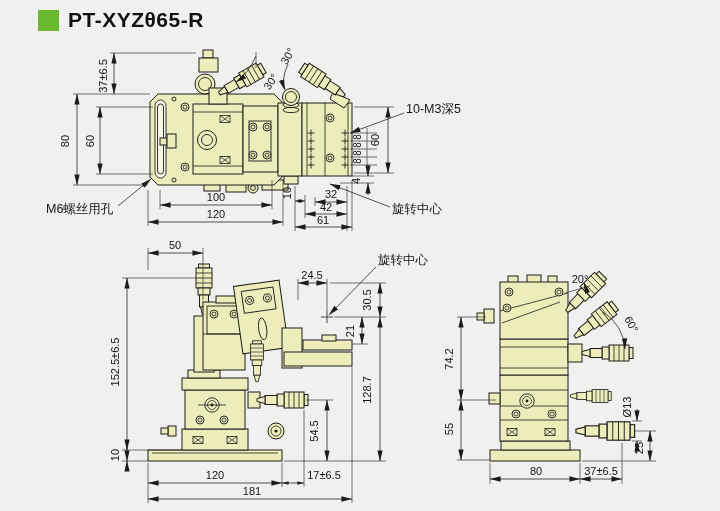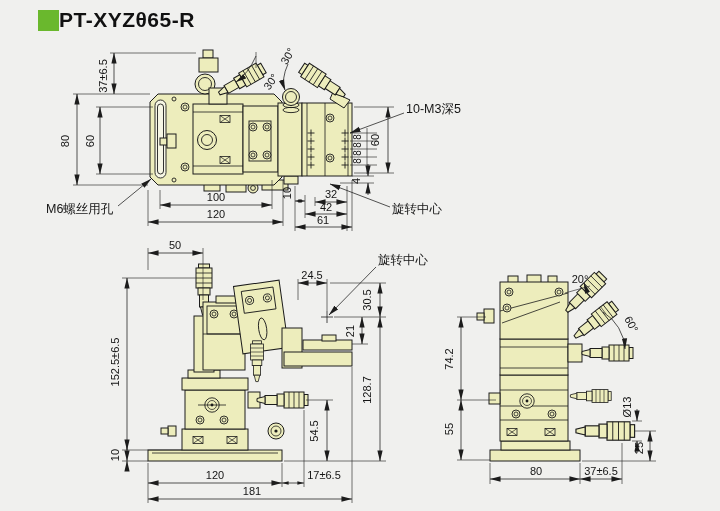--- a/index.html
+++ b/index.html
@@ -5,7 +5,7 @@
   html,body{margin:0;padding:0;}
   .page{position:relative;width:720px;height:511px;background:#f0f0ee;overflow:hidden;
         font-family:"Liberation Sans",sans-serif;}
-  .header{position:absolute;left:38px;top:8px;display:flex;align-items:center;}
+  .header{position:absolute;left:38px;top:8px;display:flex;align-items:center;gap:9px;}
   .swatch{width:21px;height:21px;background:#6ab82d;display:inline-block;}
   .title{font-size:21px;font-weight:bold;color:#111;margin:0;letter-spacing:.5px;}
   svg{position:absolute;left:0;top:0;}

